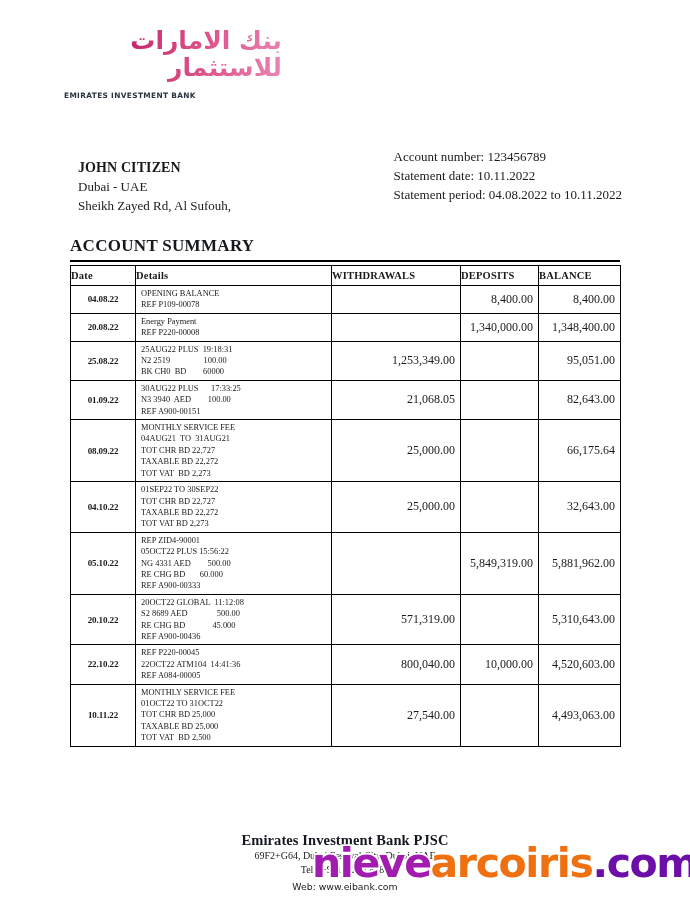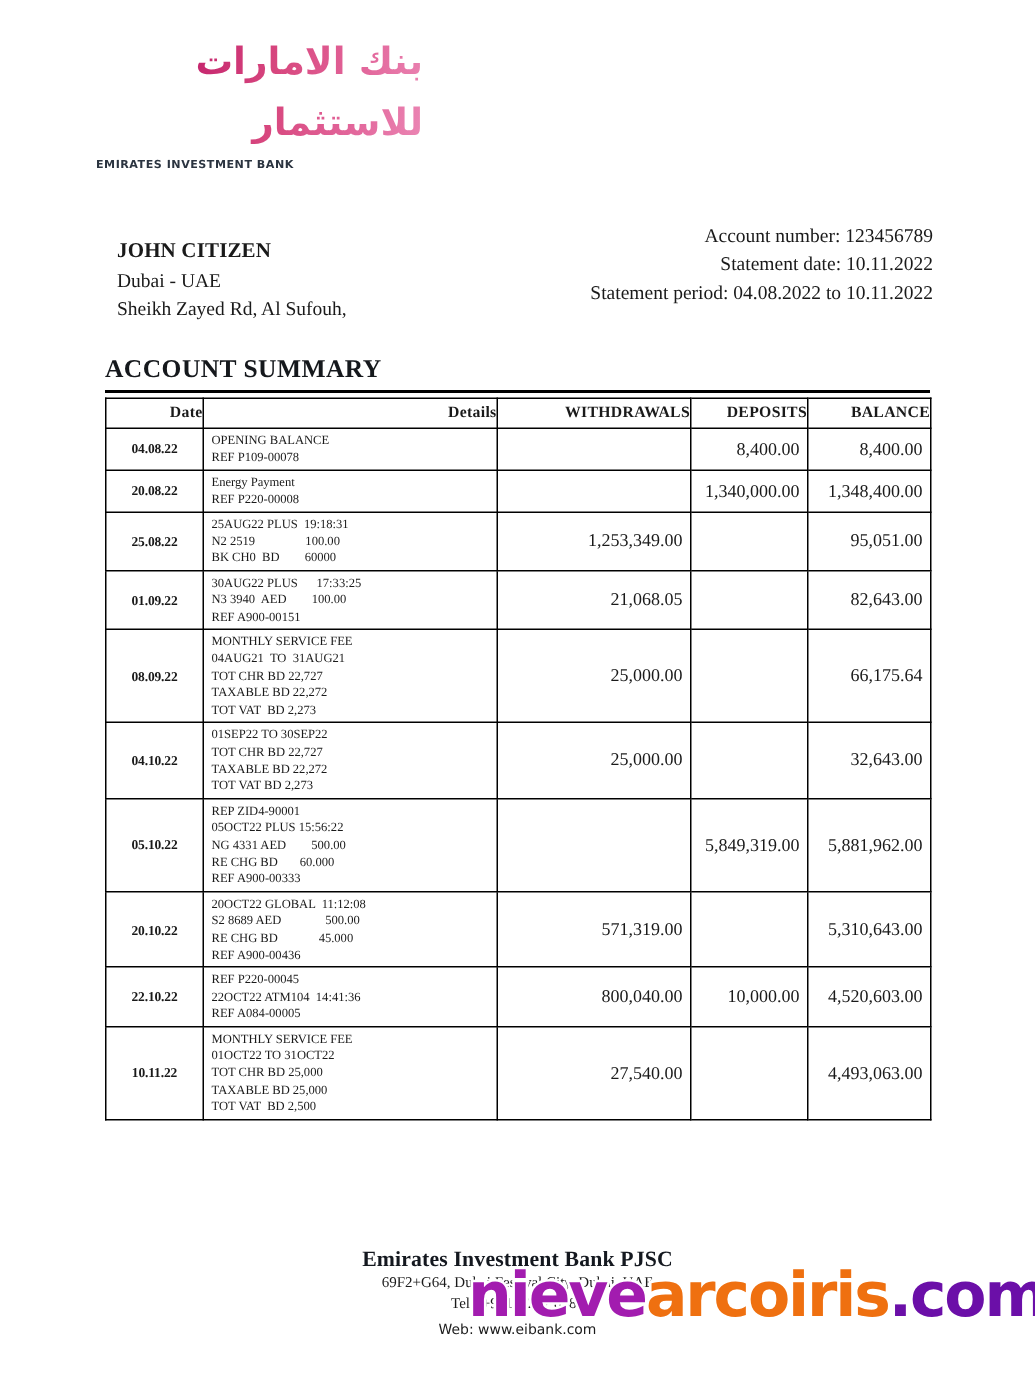--- a/index.html
+++ b/index.html
@@ -49,7 +49,7 @@
   .logo-mark .l2 {
     display: block;
     padding-left: 6px;
-    margin-top: 15px;
+    margin-top: 1px;
   }
   .logo-name {
     font-family: "DejaVu Sans", sans-serif;

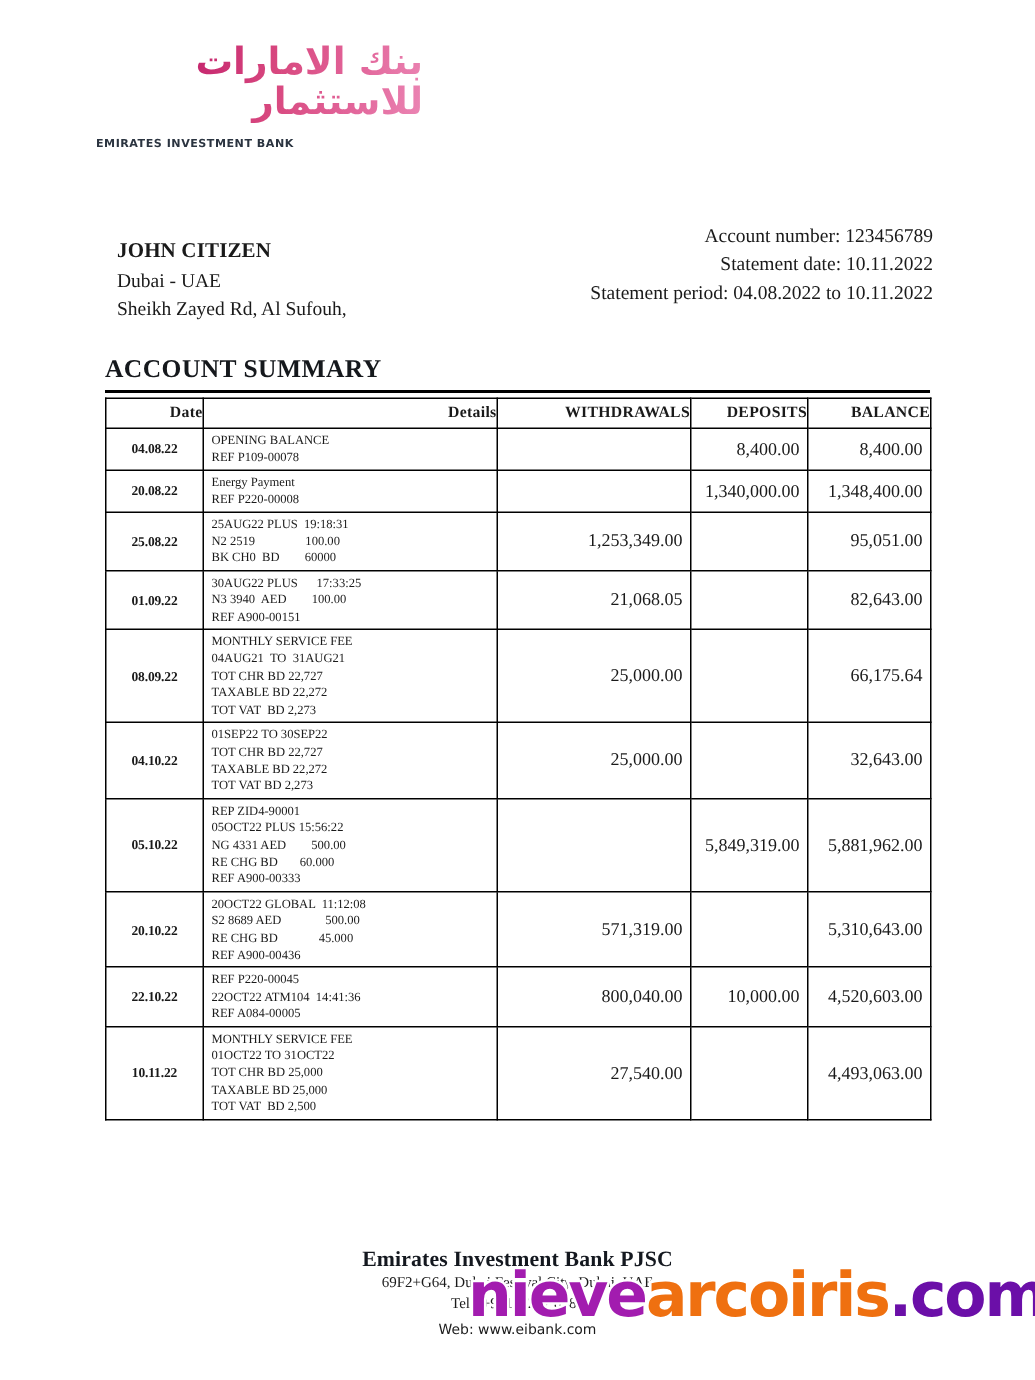--- a/index.html
+++ b/index.html
@@ -80,7 +80,7 @@
     position: absolute;
     right: 68px;
     top: 147px;
-    text-align: right;
+    text-align: left;
     font-size: 13px;
     line-height: 19px;
   }

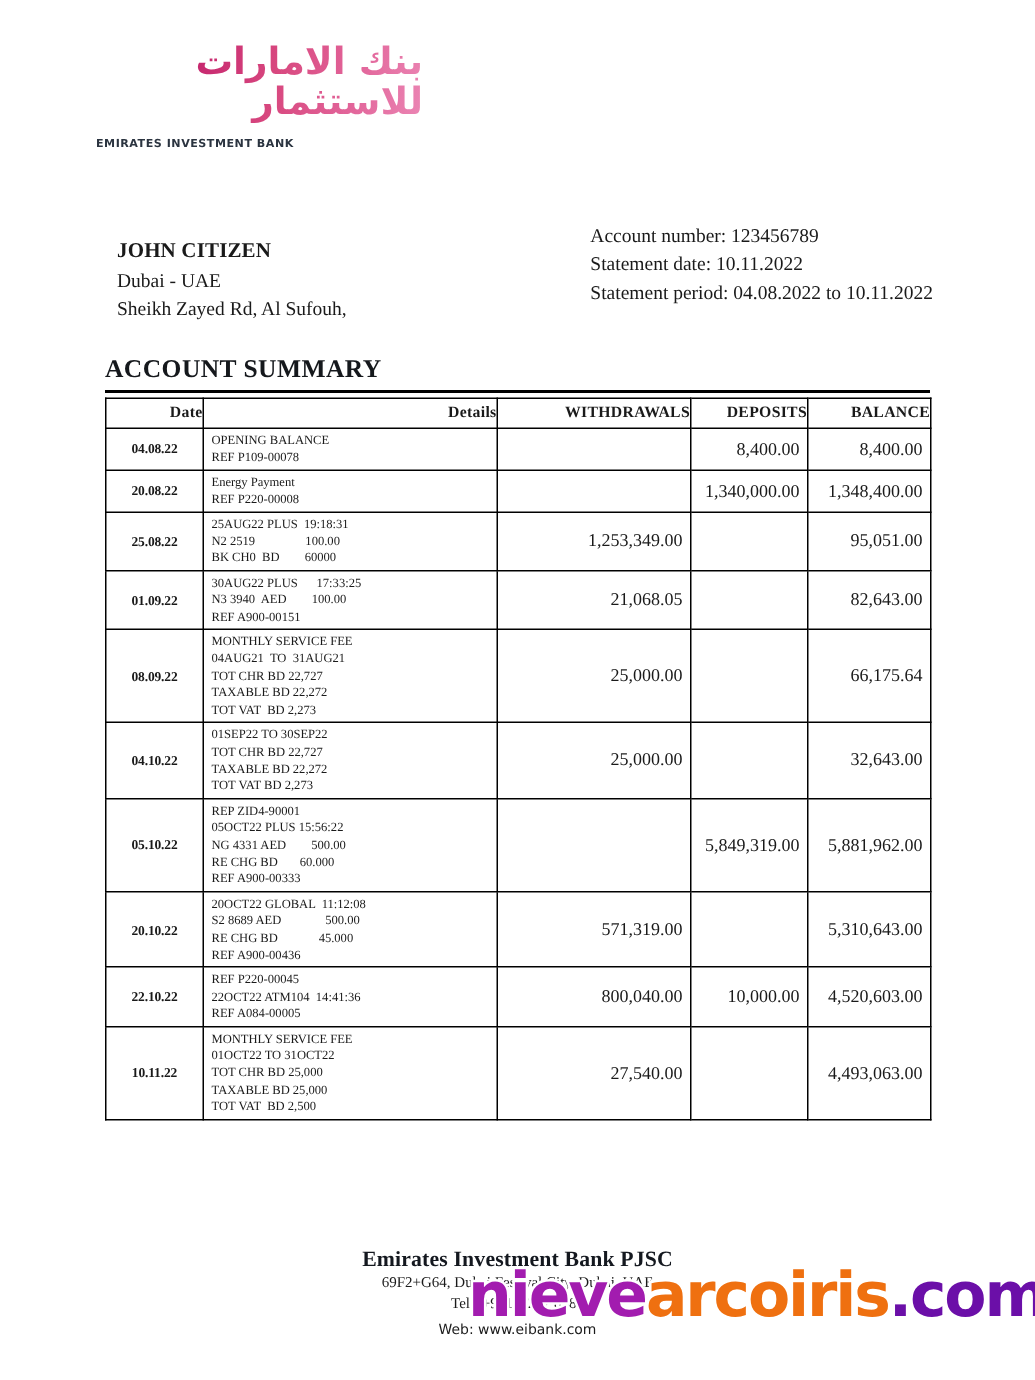--- a/index.html
+++ b/index.html
@@ -126,7 +126,7 @@
   .stmt-table thead th {
     font-weight: bold;
     font-size: 10.5px;
-    text-align: right;
+    text-align: left;
     height: 19px;
     letter-spacing: 0.2px;
     background: #fff;

